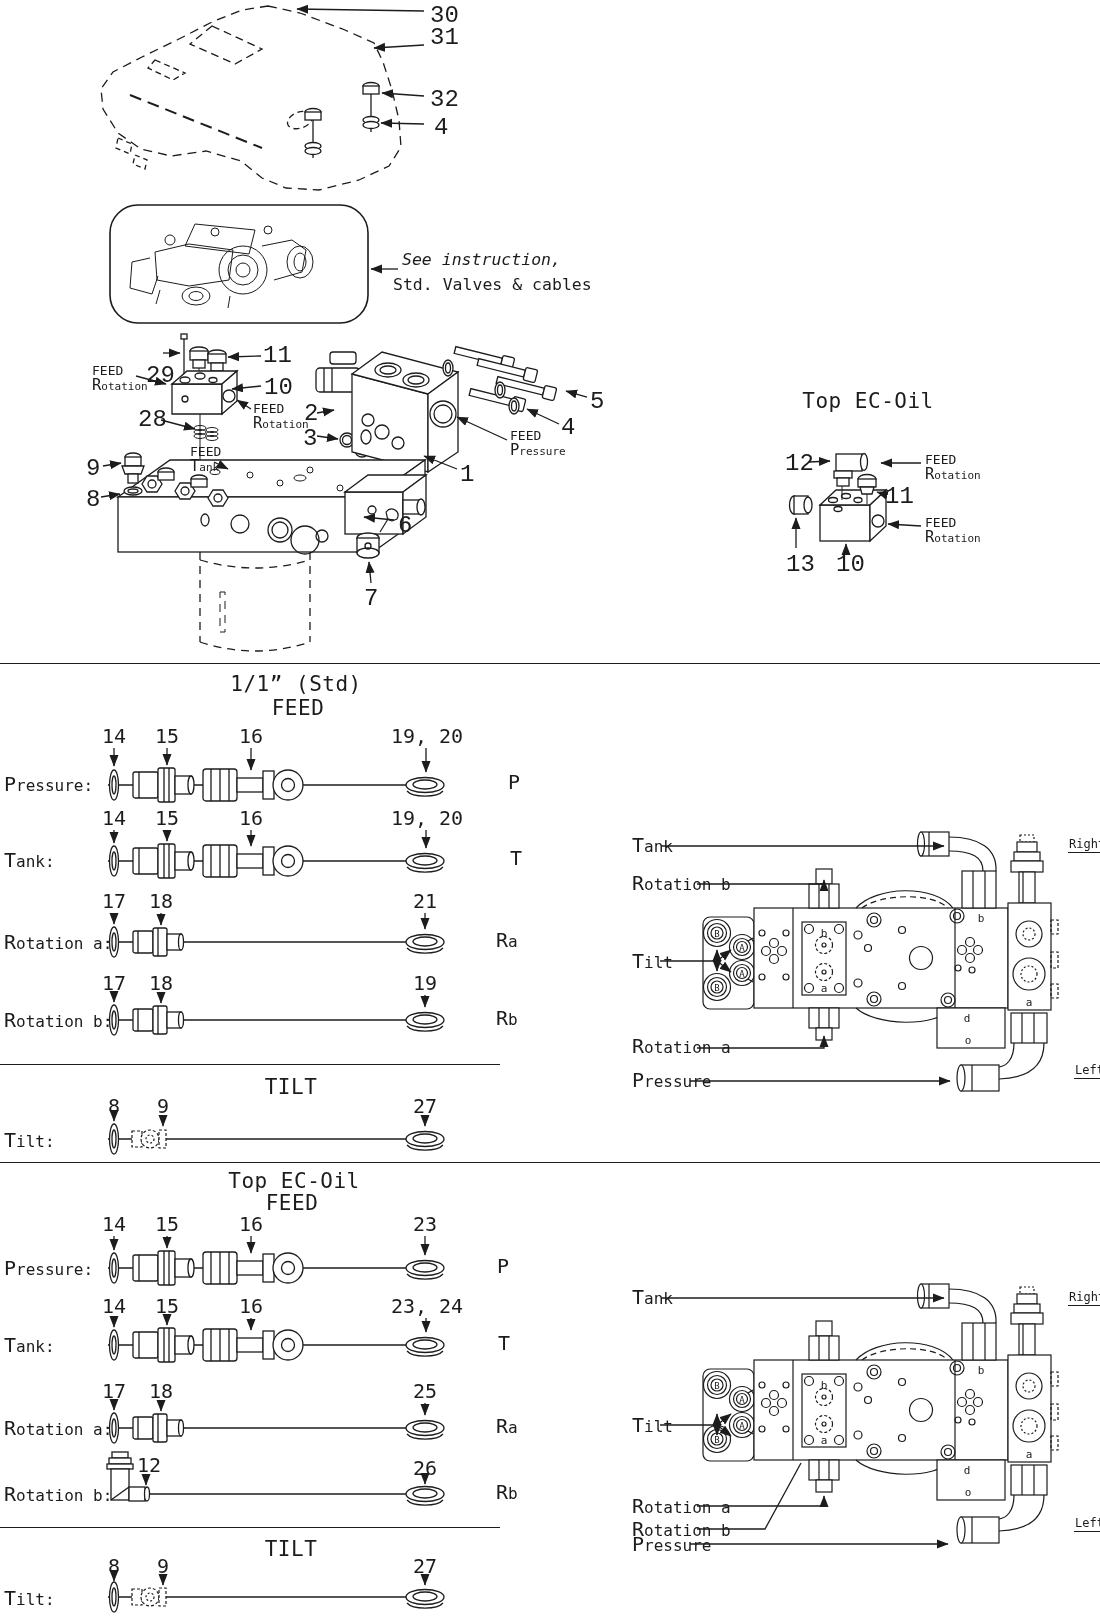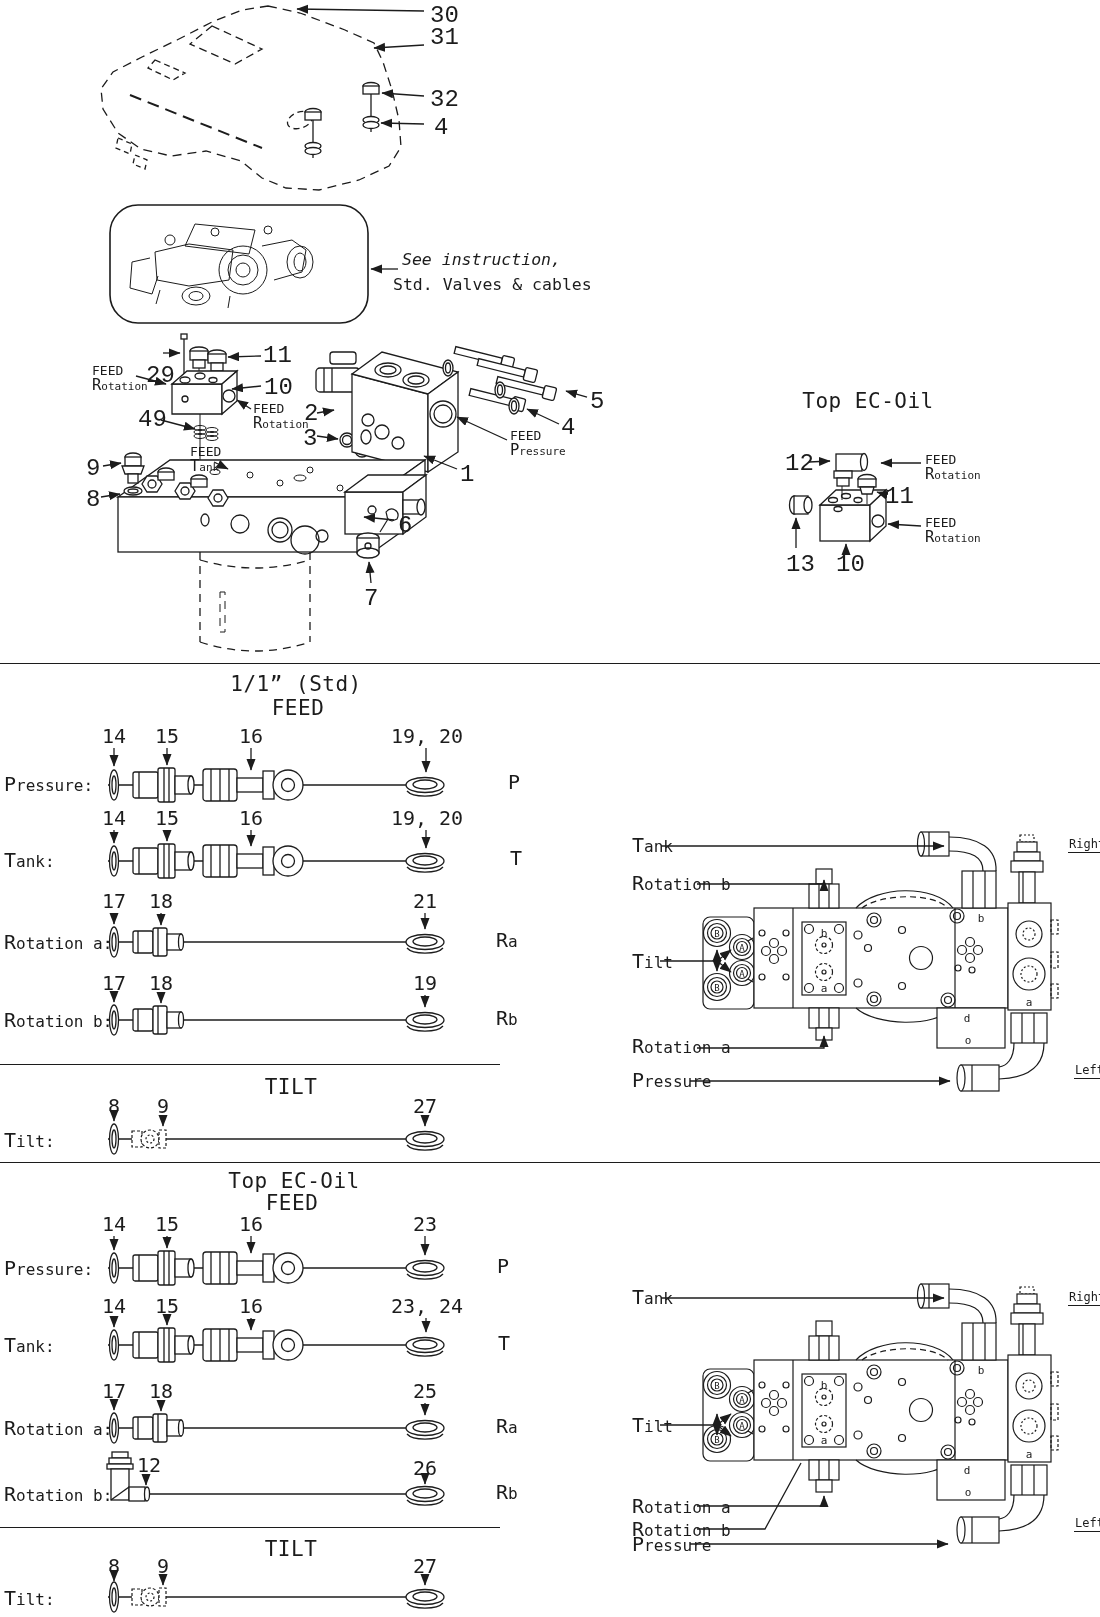--- a/index.html
+++ b/index.html
@@ -586,7 +586,7 @@
 <div class="abs col" style="left:146px;top:342px;margin-top:20px;">29</div>
 <div class="abs col" style="left:263px;top:342px;">11</div>
 <div class="abs col" style="left:264px;top:374px;">10</div>
-<div class="abs col" style="left:138px;top:406px;">49</div>
+<div class="abs col" style="left:138px;top:406px;">28</div>
 <div class="abs col" style="left:304px;top:400px;">2</div>
 <div class="abs col" style="left:303px;top:425px;">3</div>
 <div class="abs col" style="left:86px;top:455px;">9</div>

